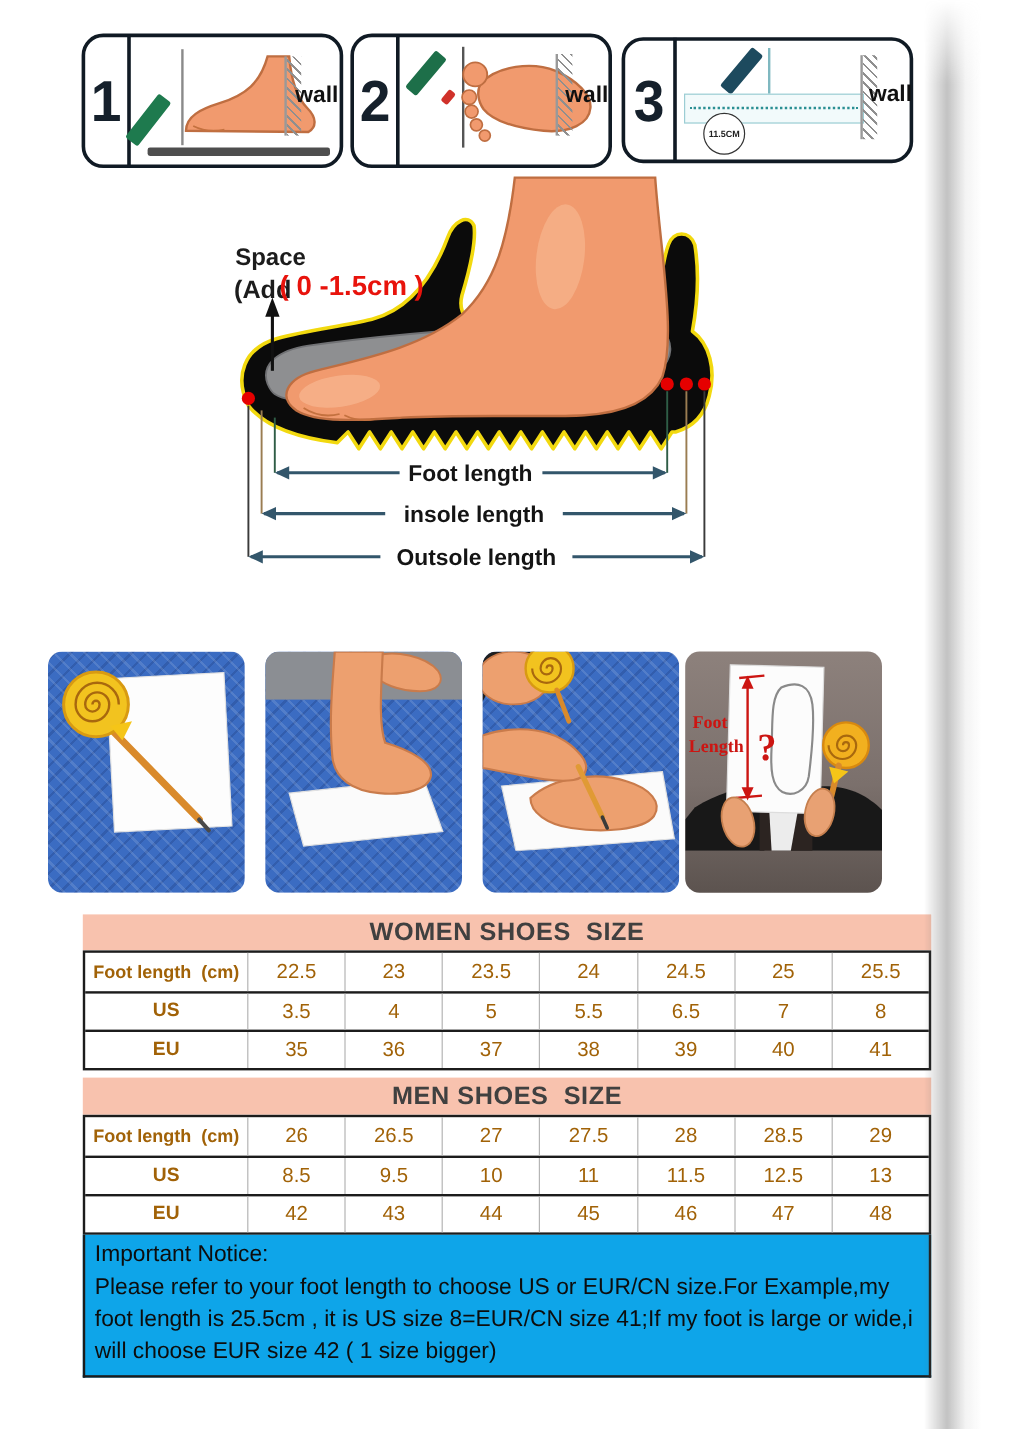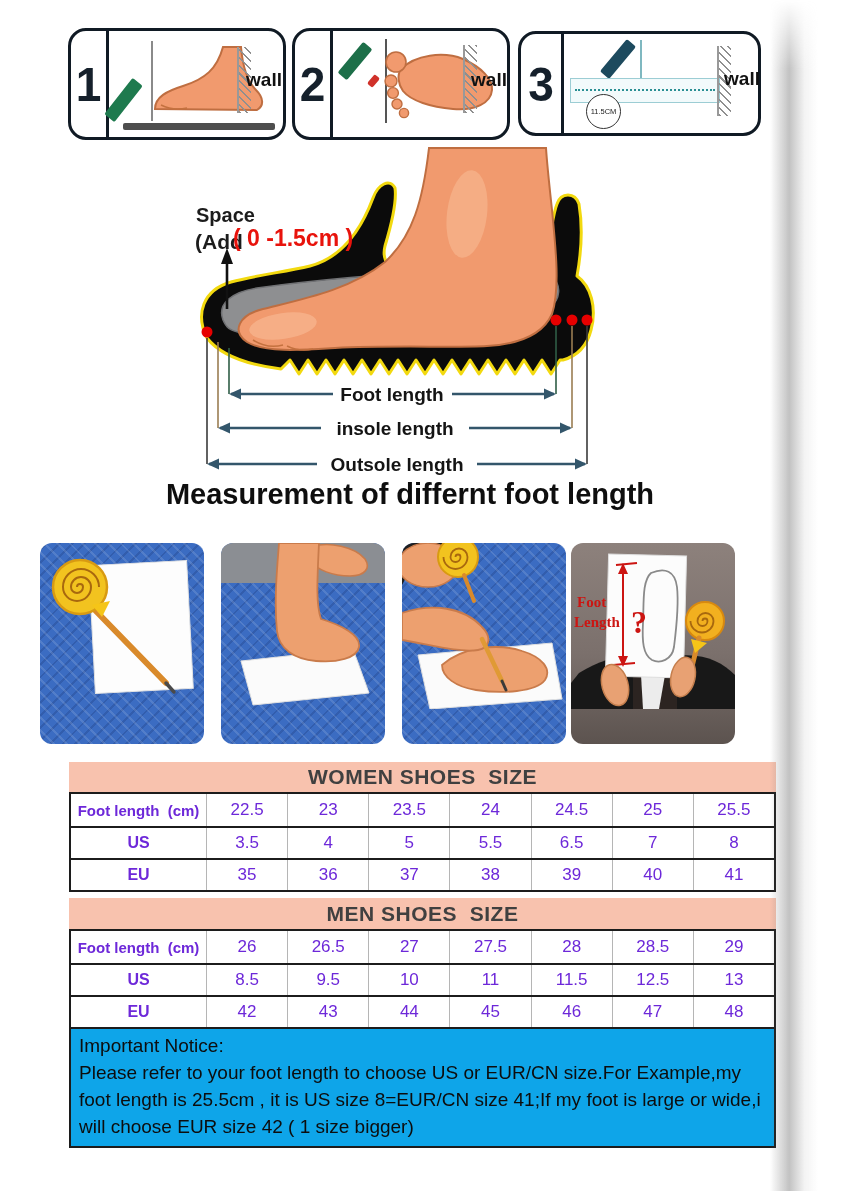--- a/index.html
+++ b/index.html
@@ -21,7 +21,7 @@
   .ruler{position:absolute;border:1.5px solid #9ccdd4;background:#f2fafb;}
   .ruler .dots{position:absolute;left:4px;right:4px;top:45%;border-top:2.5px dotted #2a8f93;}
   .cm-circle{position:absolute;border:1.6px solid #333;border-radius:50%;background:#fff;
-             display:flex;align-items:center;justify-content:center;font-size:7.5px;font-weight:normal;color:#222;}
+             display:flex;align-items:center;justify-content:center;font-size:7.5px;font-weight:bold;color:#222;}
 
   
   .space1{position:absolute;left:196px;top:204px;font-size:20px;font-weight:900;color:#1c1c1c;}

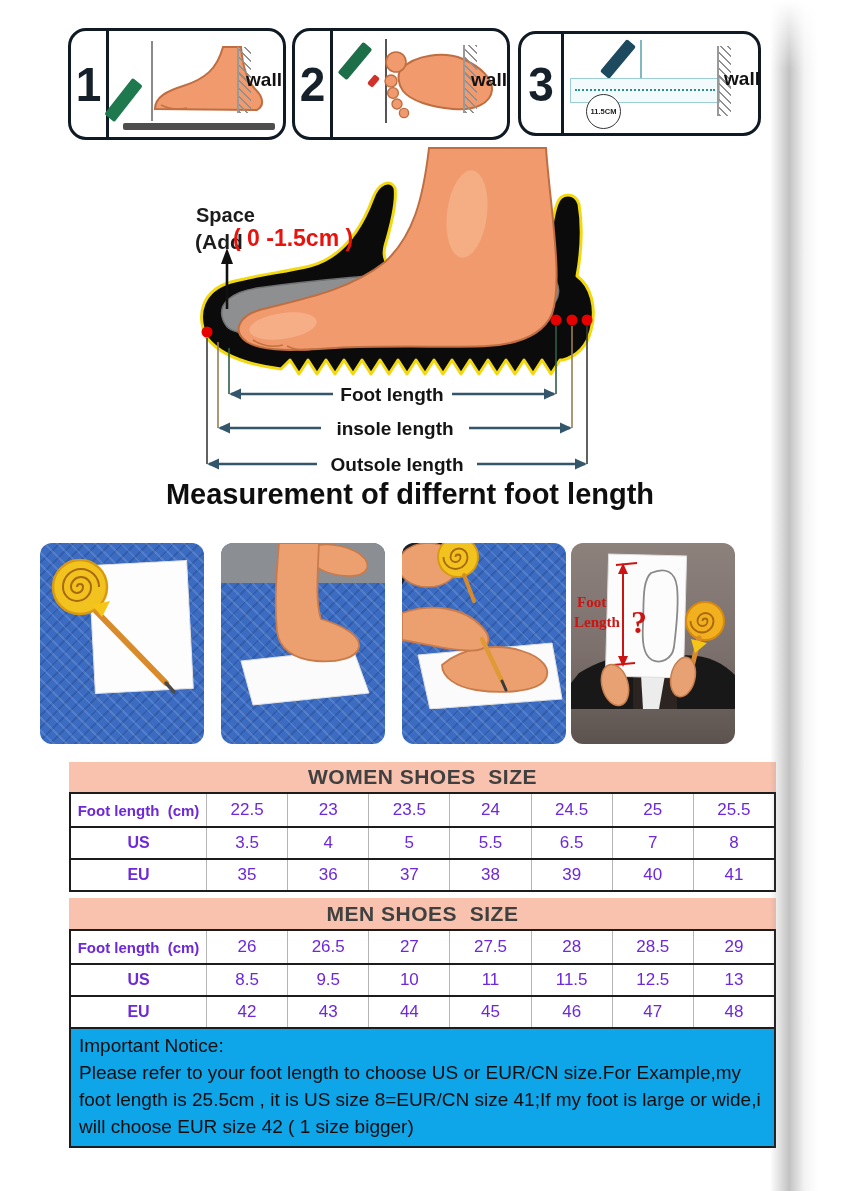--- a/index.html
+++ b/index.html
@@ -178,7 +178,6 @@
   <div class="space1">Space</div>
   <div class="space2">(Add</div>
   <div class="space3">( 0 -1.5cm )</div>
-  <div class="diagram-title">Measurement of differnt foot length</div>
 
   <div class="photo mat" style="left:40px;">
     <svg width="164" height="166" viewBox="0 0 164 166">

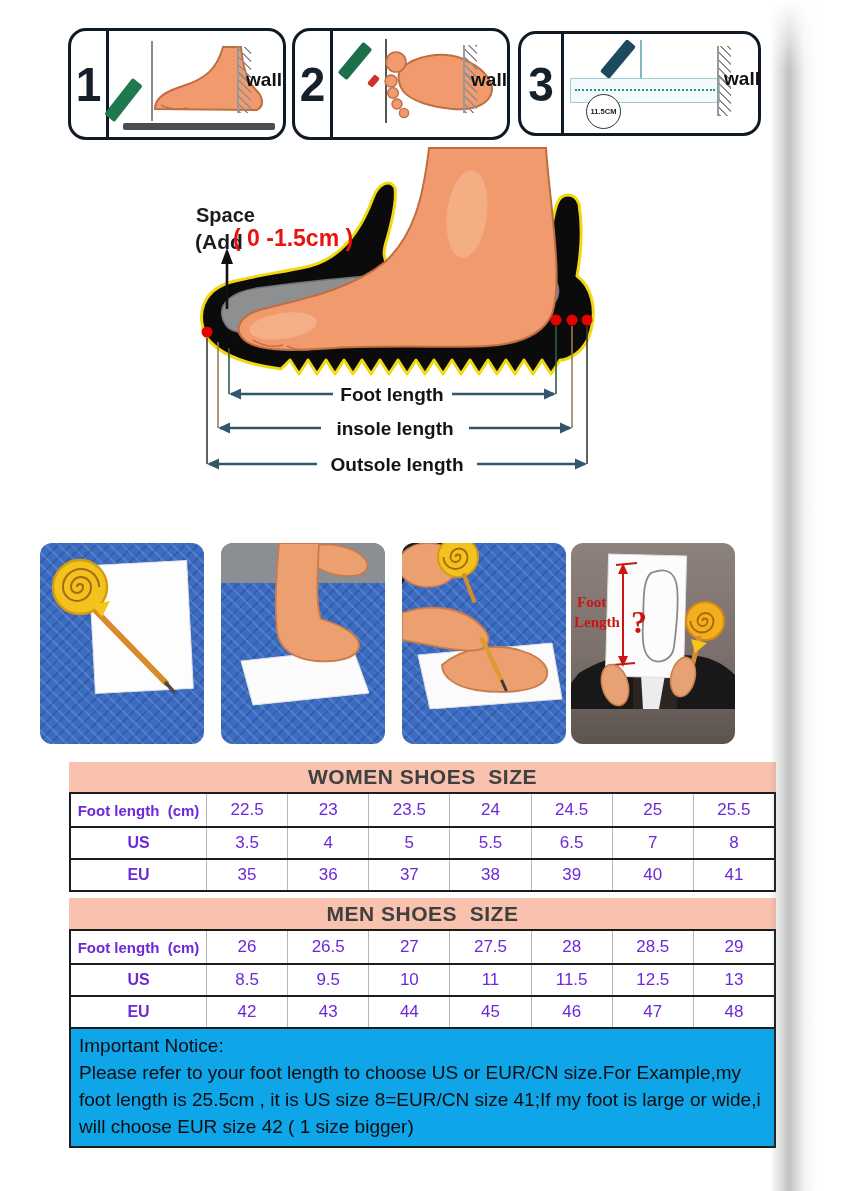--- a/index.html
+++ b/index.html
@@ -48,7 +48,7 @@
   .trow.first{height:32px;}
   .trow + .trow{border-top:2px solid #1c1c1c;}
   .tcell{flex:1;display:flex;align-items:center;justify-content:center;
-         font-size:17px;color:#6d28d9;border-left:1px solid #b5b5b5;}
+         font-size:17px;color:#a16207;border-left:1px solid #b5b5b5;}
   .tlabel{flex:none;width:135px;border-left:none;font-weight:bold;font-size:15px;white-space:pre;}
   .notice{border:2px solid #1c1c1c;border-top:none;padding:3px 8px 6px 8px;
           font-size:19px;line-height:27px;color:#0d0d0d;background:#0ea5e9;}

